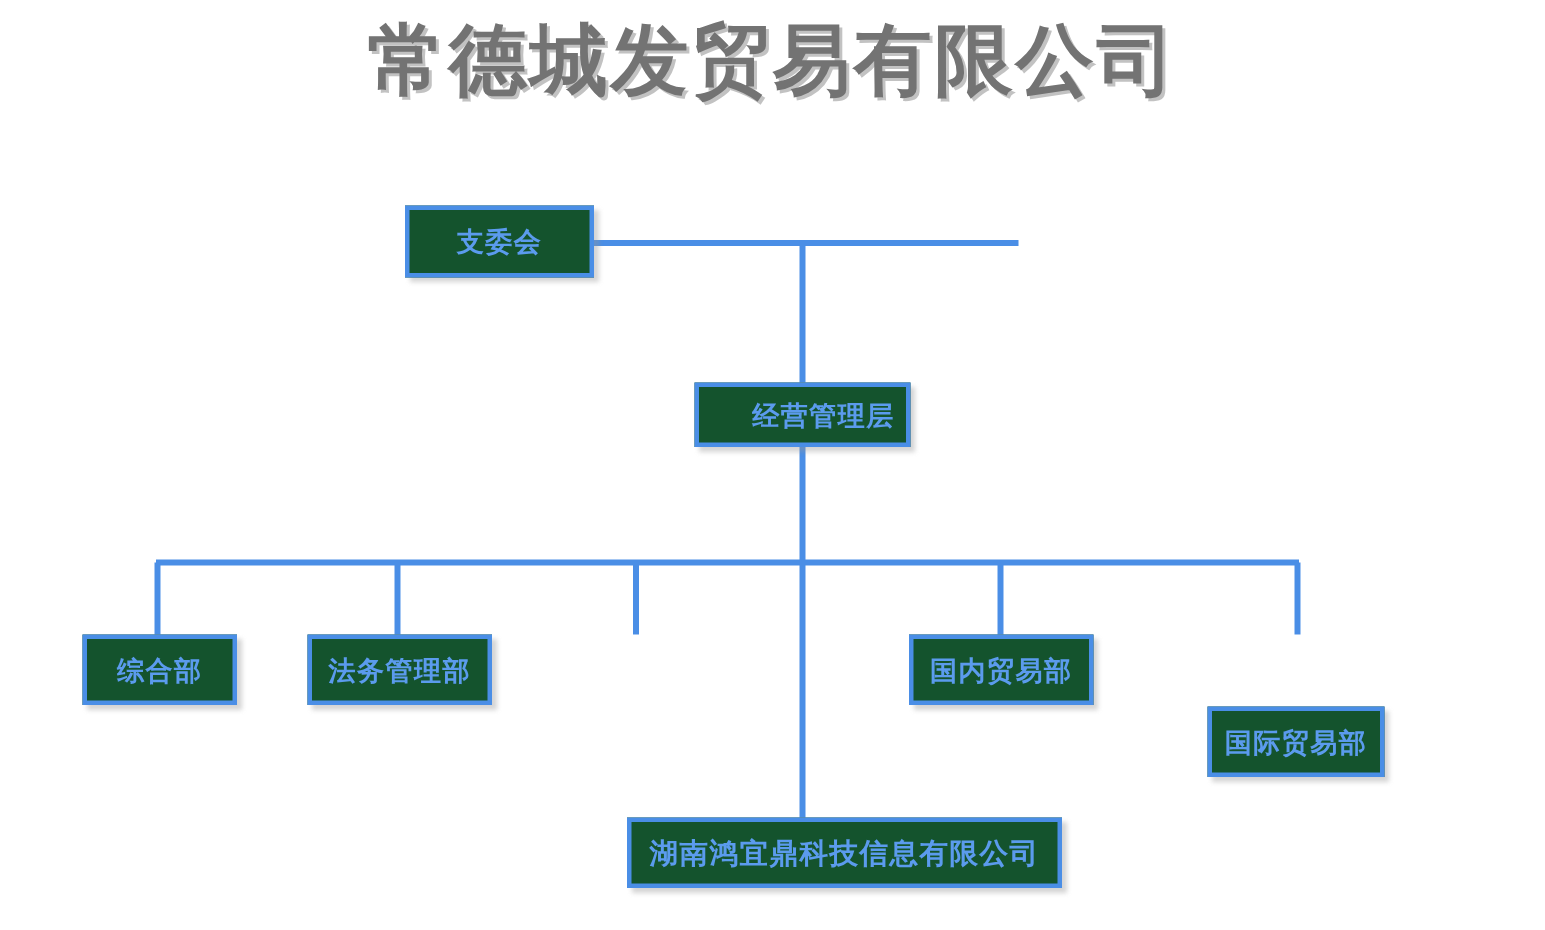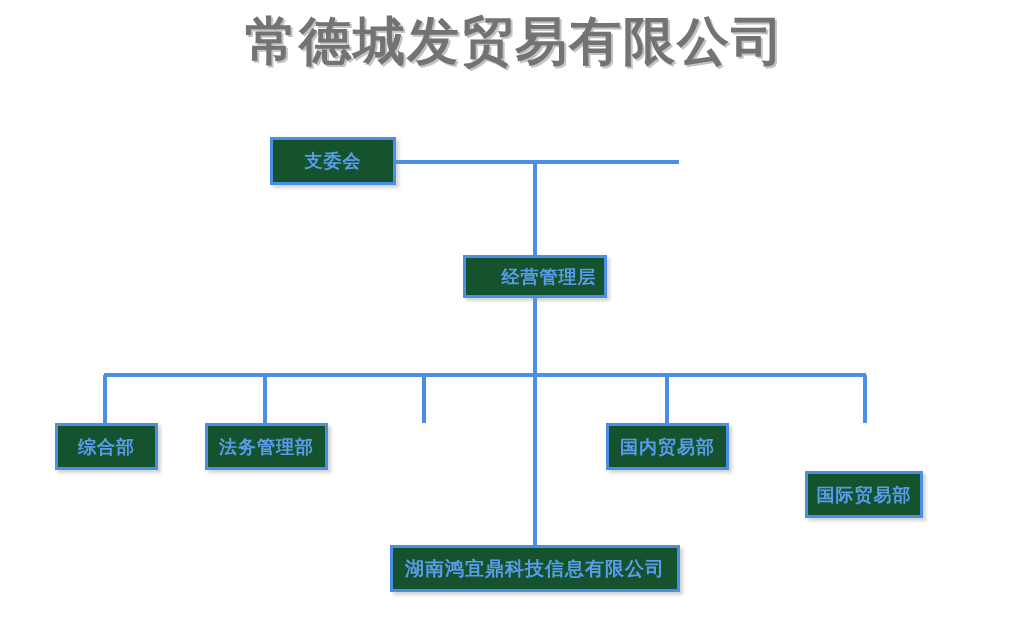--- a/index.html
+++ b/index.html
@@ -66,6 +66,7 @@
 
   .node.subsidiary {
     font-size: 19px;
+    margin-left: 28px;
   }
 </style>
 </head>

